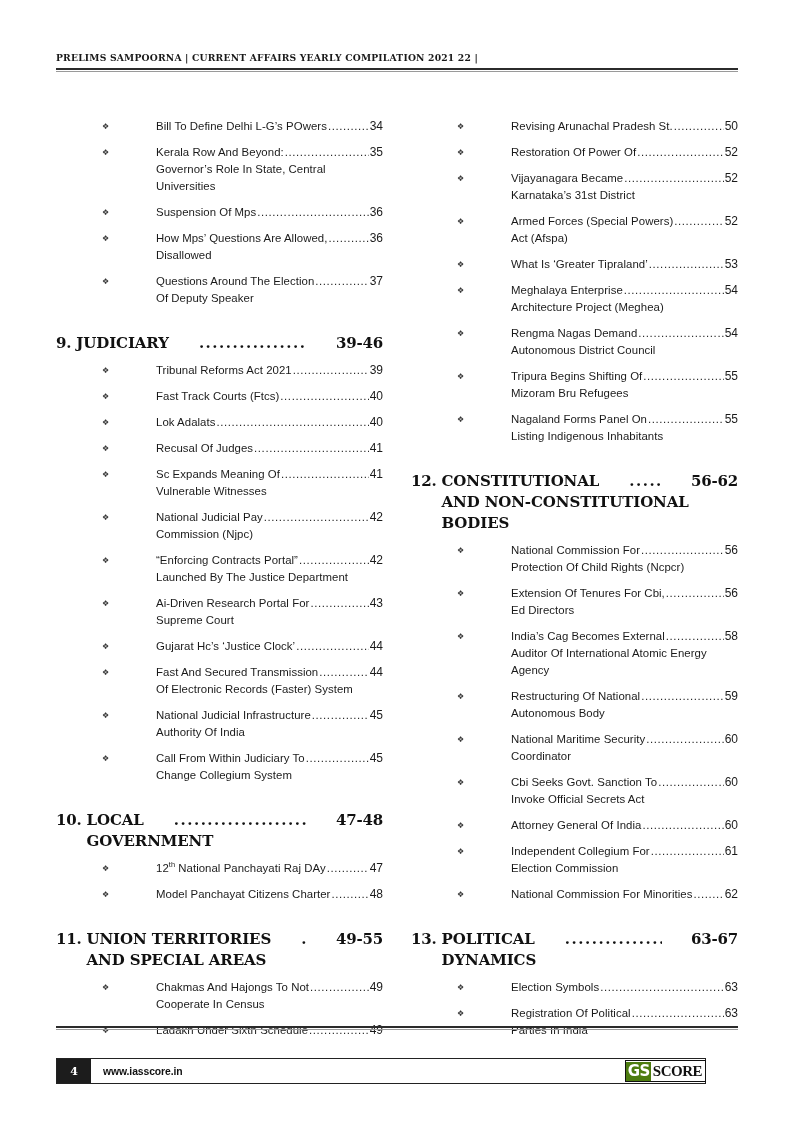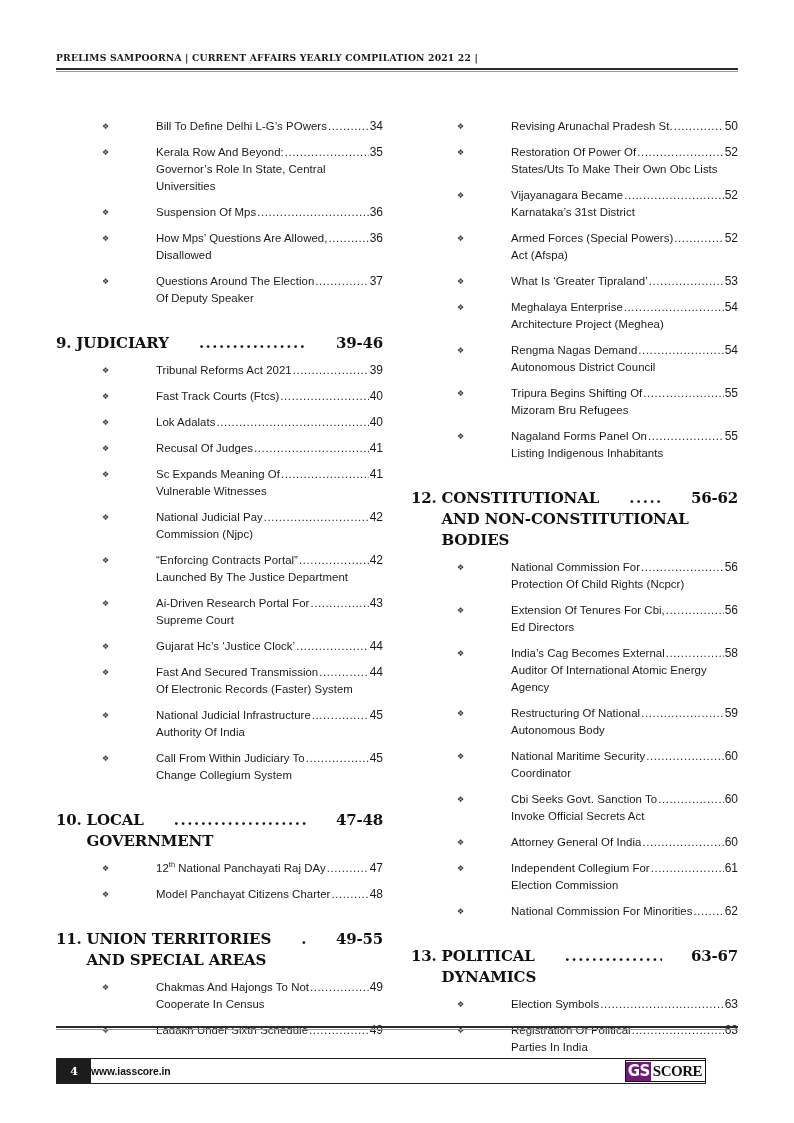--- a/index.html
+++ b/index.html
@@ -570,7 +570,6 @@
                 <span class="entry-dots">................................................................................</span>
                 <span class="entry-page">52</span>
               </div>
-              <div class="entry-line2">States/Uts To Make Their Own Obc Lists</div>
             </div>
           </li>
           <li class="entry">

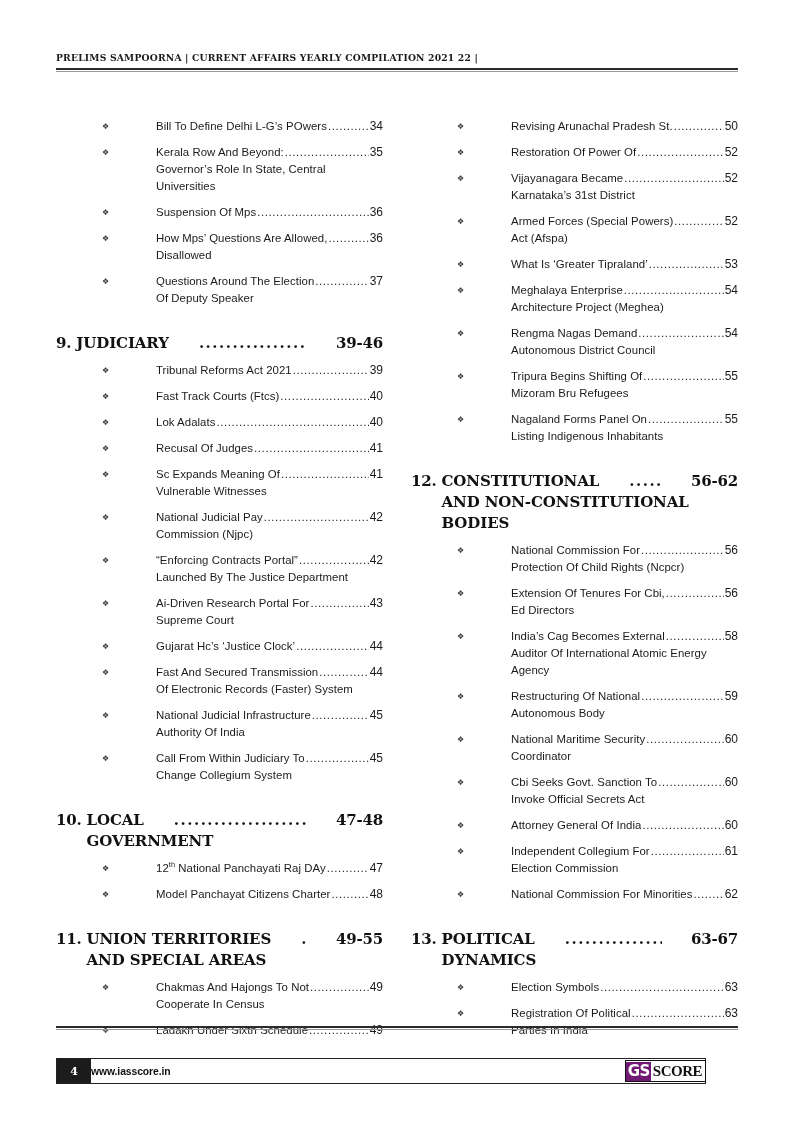--- a/index.html
+++ b/index.html
@@ -234,6 +234,7 @@
     flex: 1 1 auto;
     display: flex;
     align-items: center;
+    padding-left: 12px;
     font-family: "Liberation Sans", sans-serif;
     font-size: 10.4px;
     font-weight: bold;

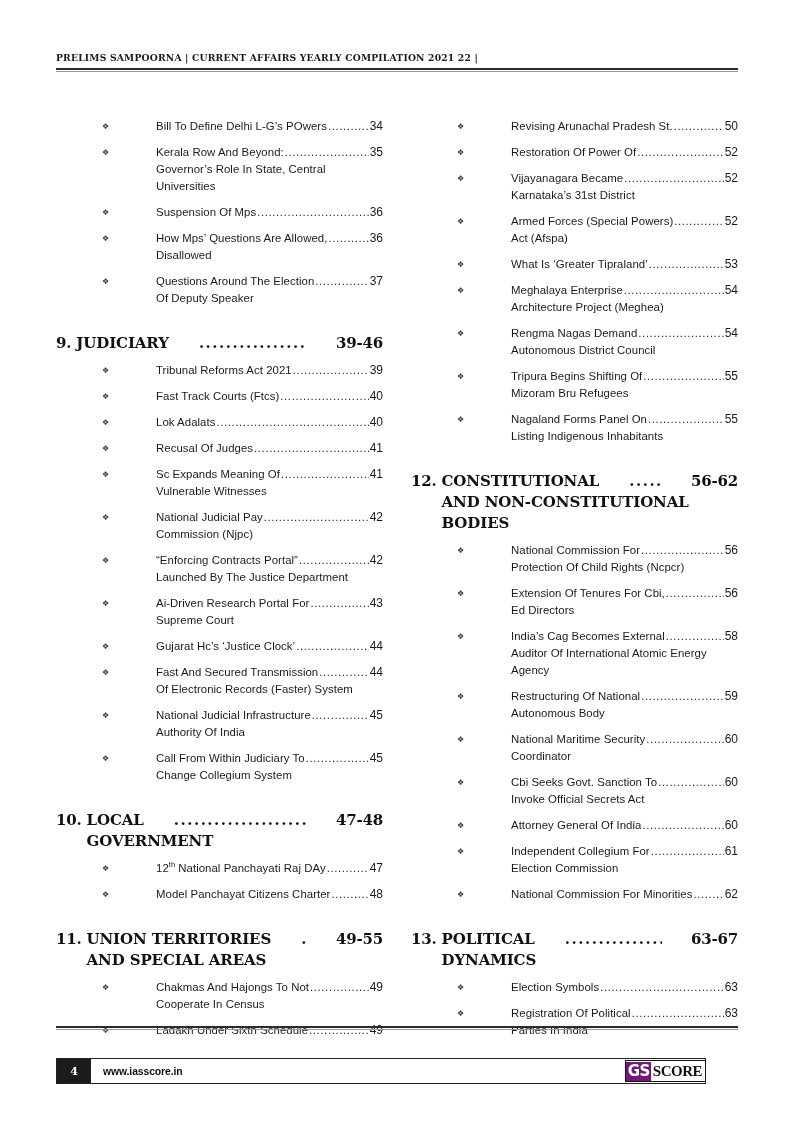--- a/index.html
+++ b/index.html
@@ -252,7 +252,7 @@
     box-sizing: border-box;
   }
   .logo-gs {
-    background: #701a75;
+    background: #4d7c0f;
     color: #ffffff;
     font-family: "DejaVu Sans", sans-serif;
     font-weight: bold;

